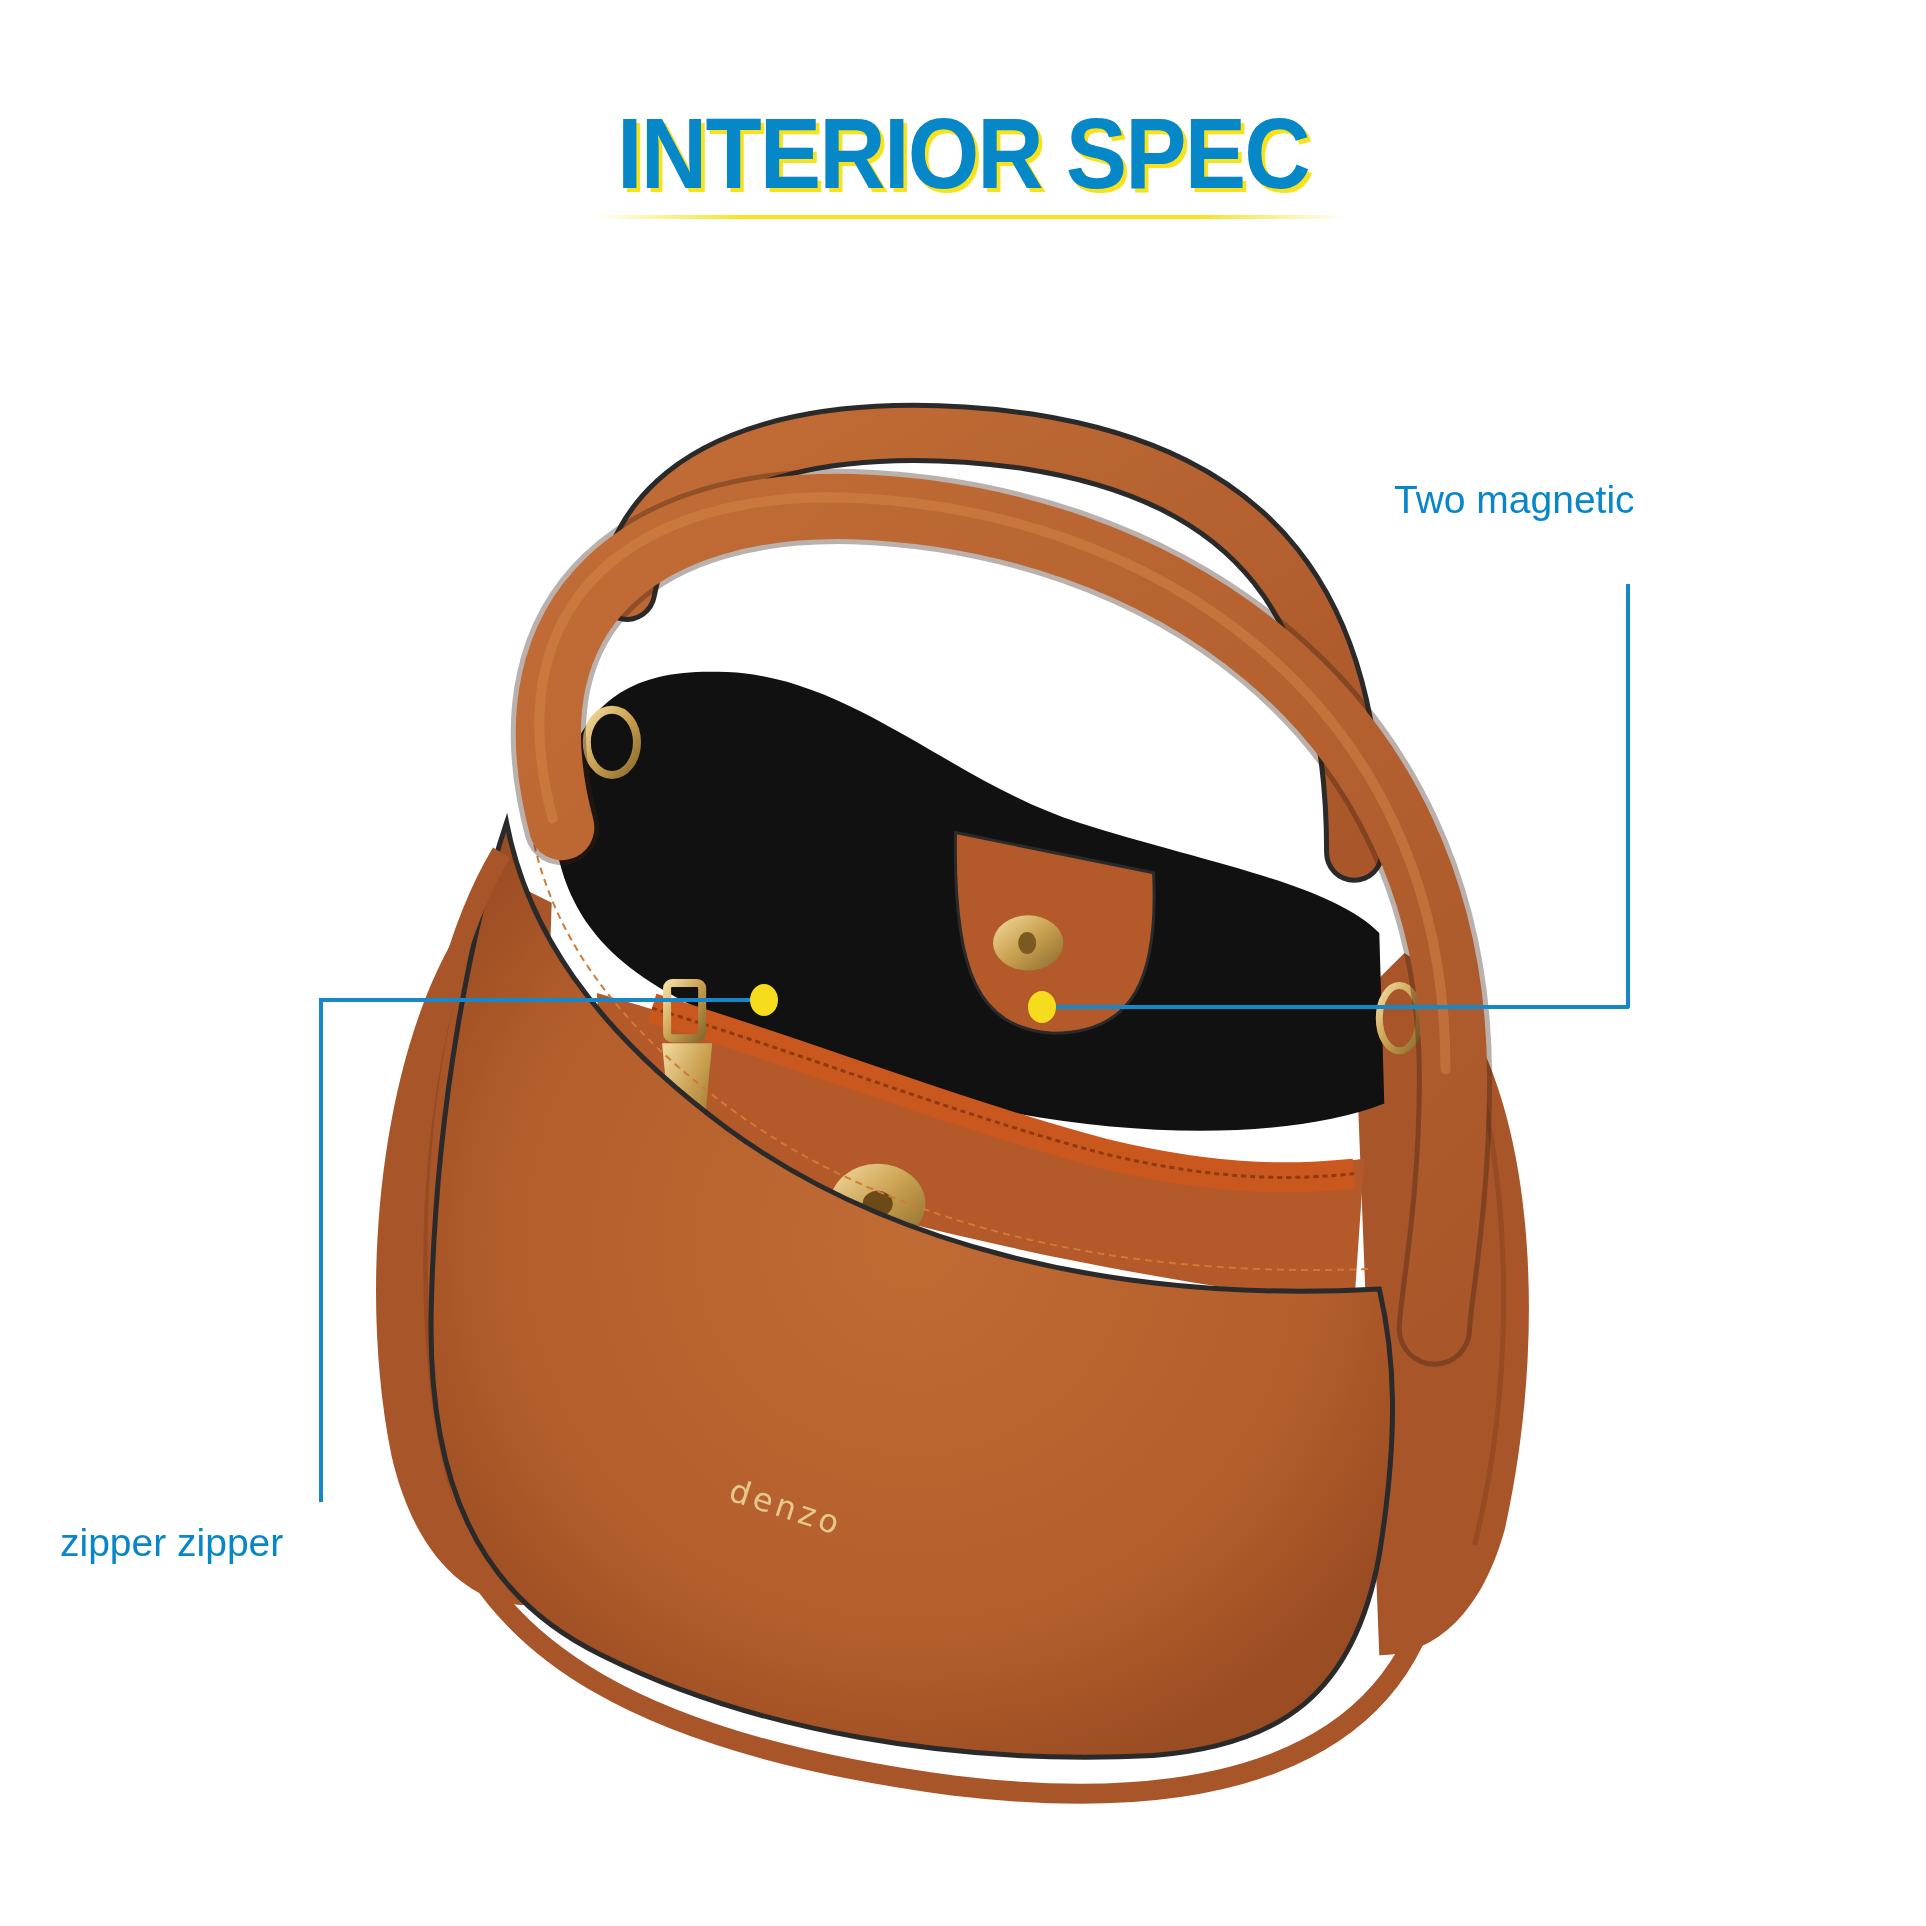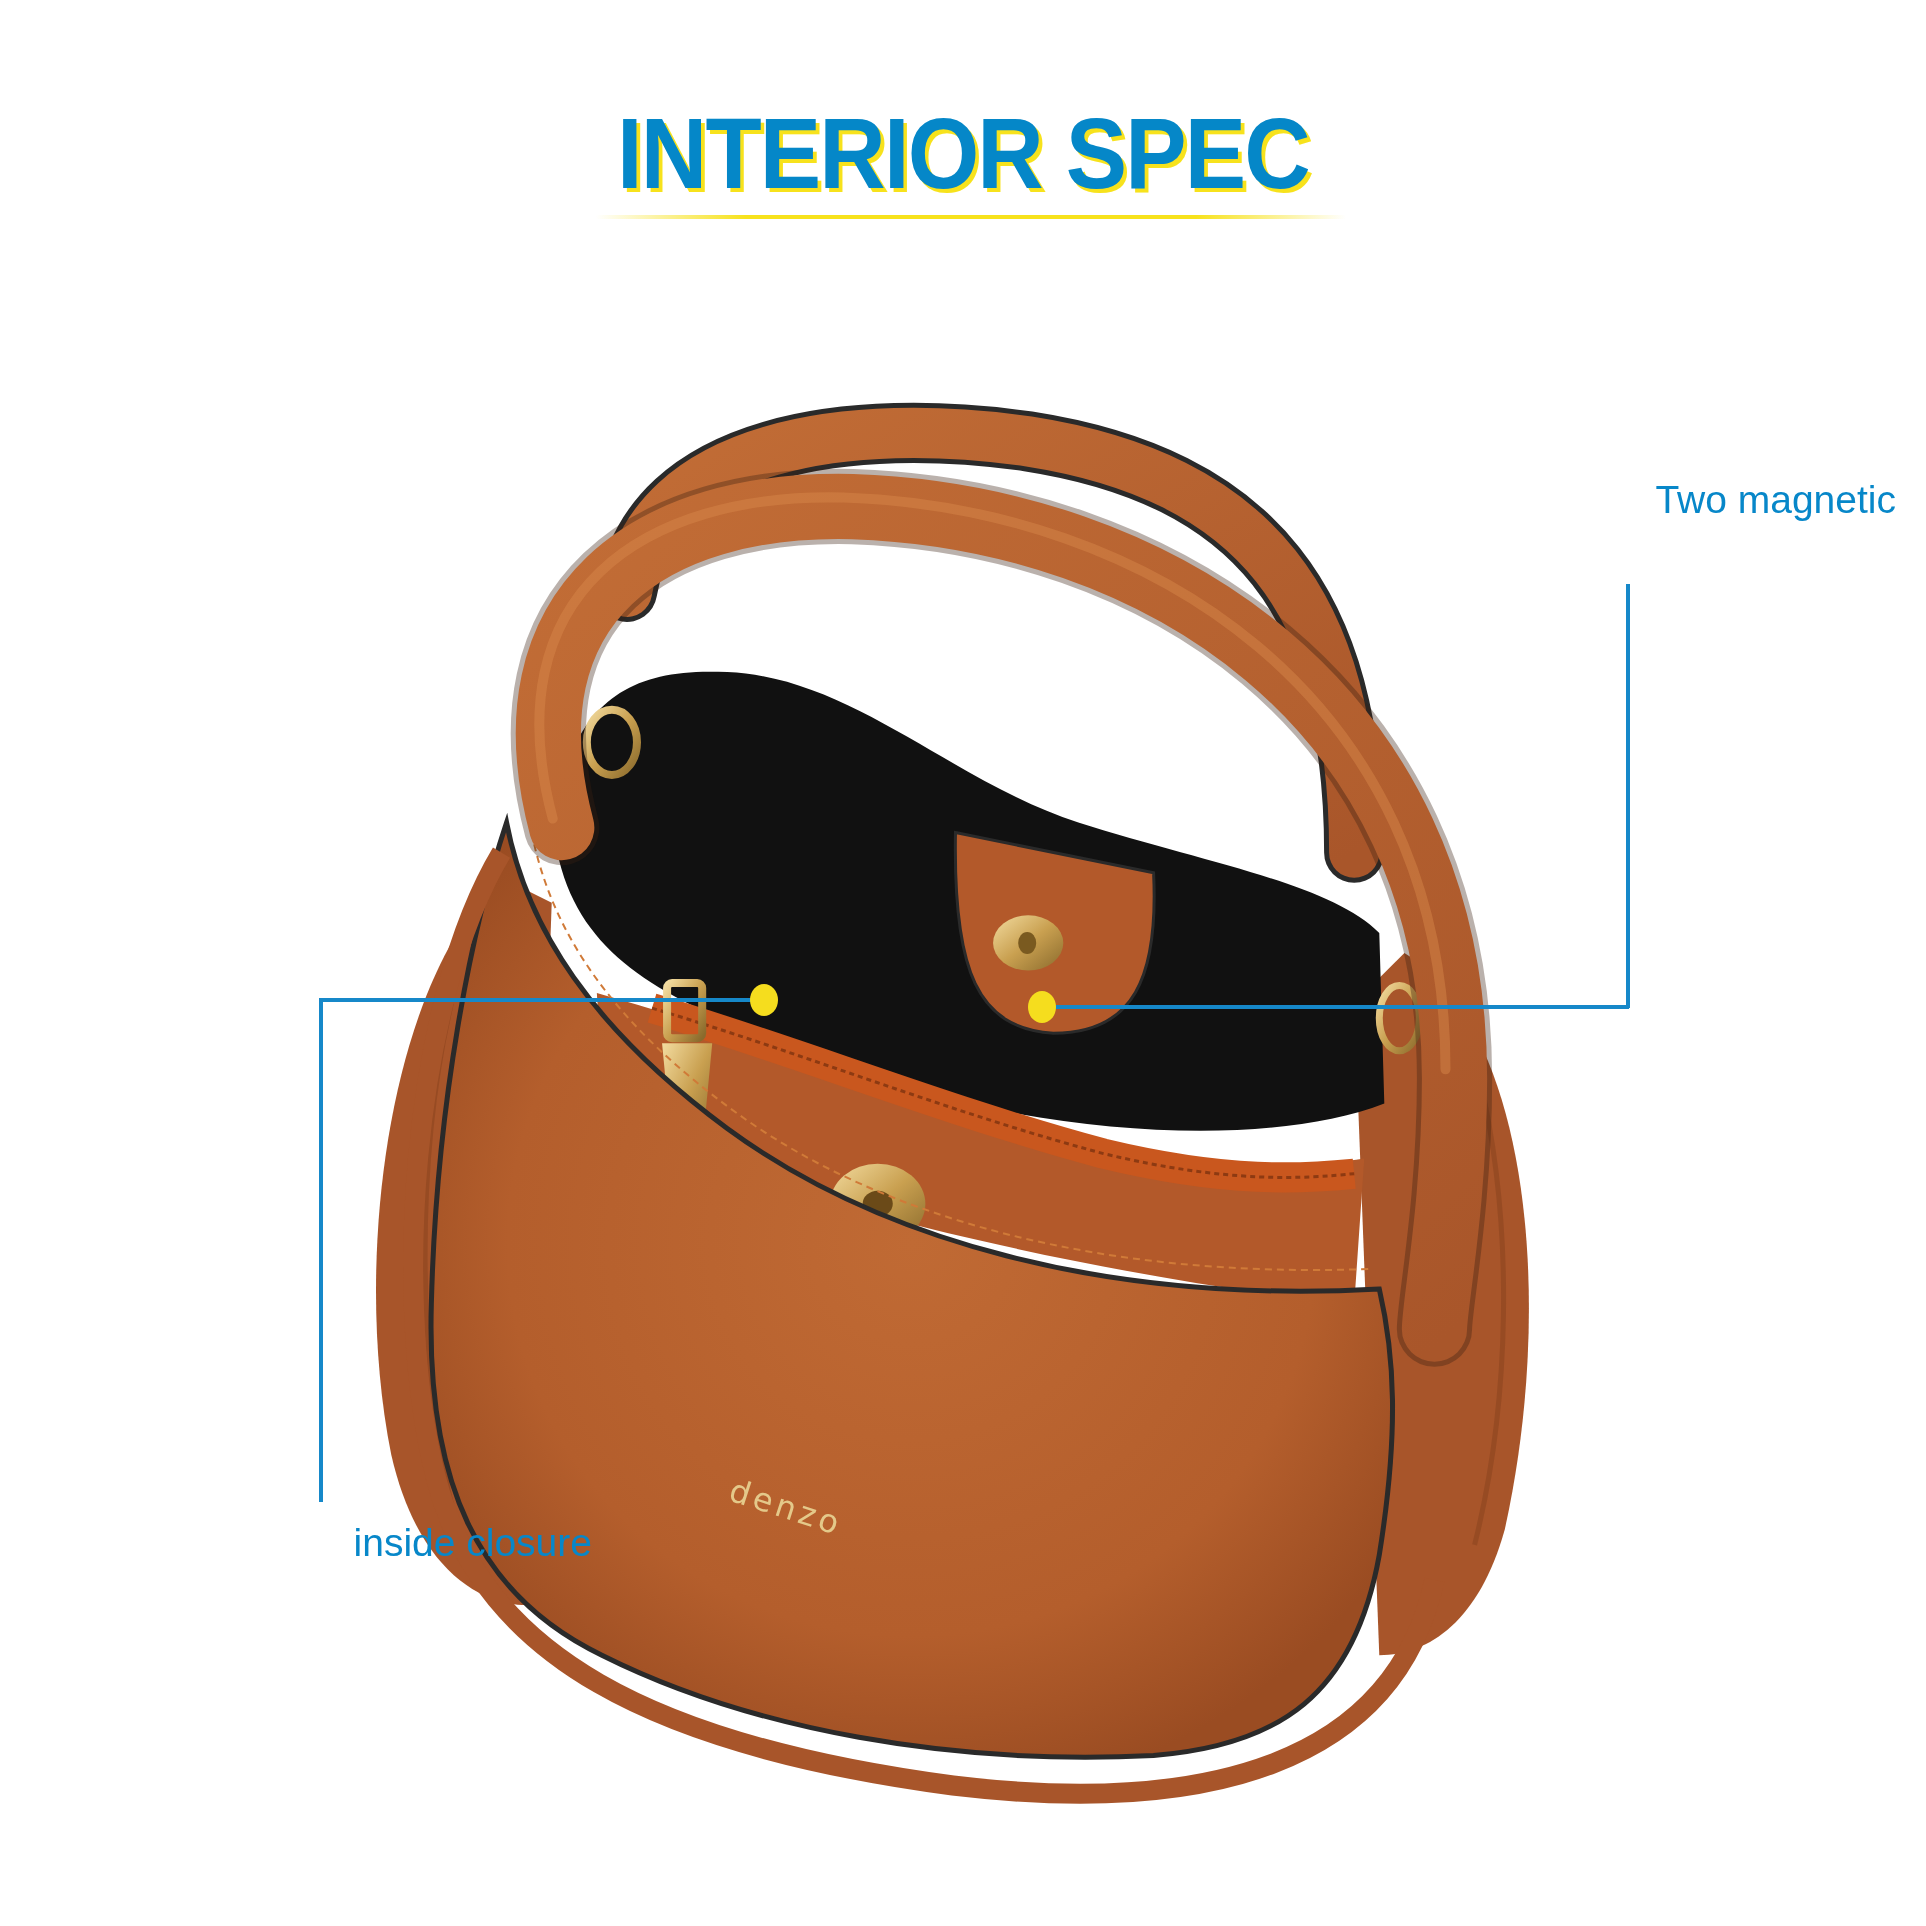--- a/index.html
+++ b/index.html
@@ -18,7 +18,7 @@
   .bag { position: absolute; left: 0; top: 0; width: 1926px; height: 1926px; }
   .label {
     position: absolute; color: #0787c9; font-family: "Liberation Sans", sans-serif;
-    font-size: 39px; line-height: 46px; text-align: right; white-space: nowrap;
+    font-size: 39px; line-height: 46px; text-align: left; white-space: nowrap;
   }
   .label span { display: block; }
   .label-right { left: 1394px; width: 502px; top: 477px; }

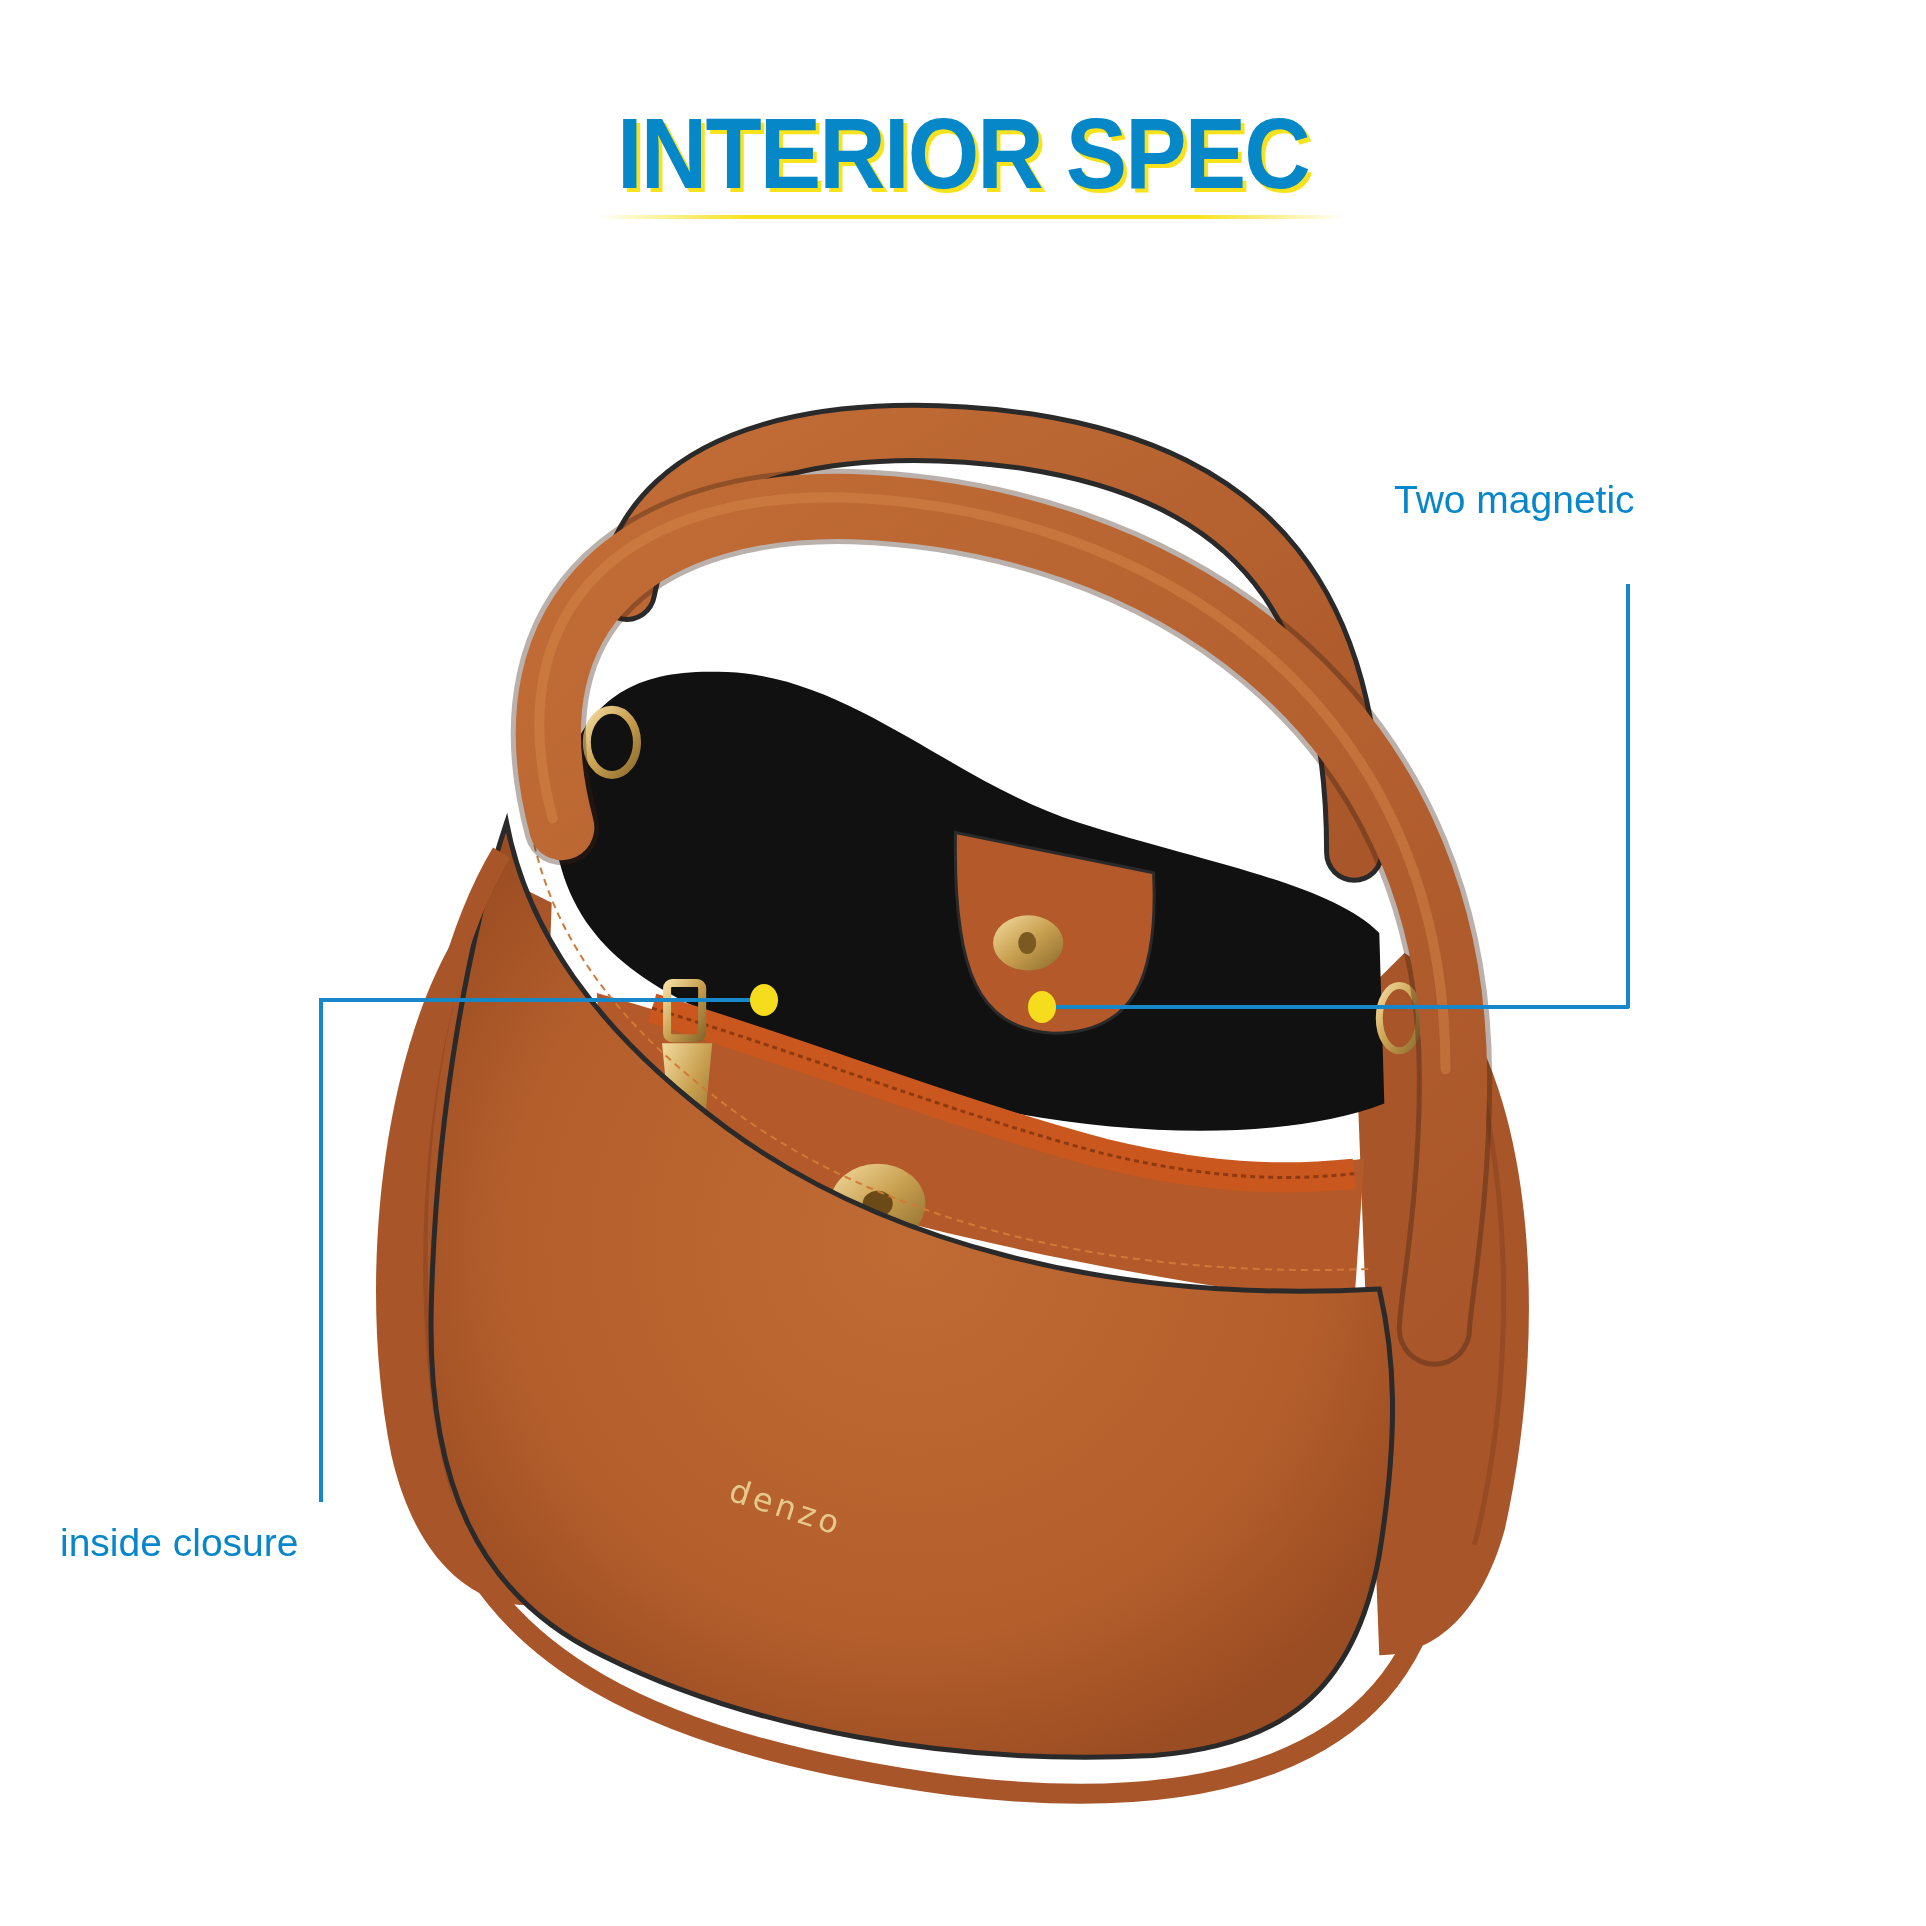--- a/index.html
+++ b/index.html
@@ -100,7 +100,7 @@
 <div class="line" style="left:319px; top:998px; width:3.5px; height:504px;"></div>
 <div class="dot" style="left:750px; top:984px;"></div>
 <div class="label label-left">
-  <span>inside closure</span>
+  <span>zipper zipper</span>
 </div>
 
 

